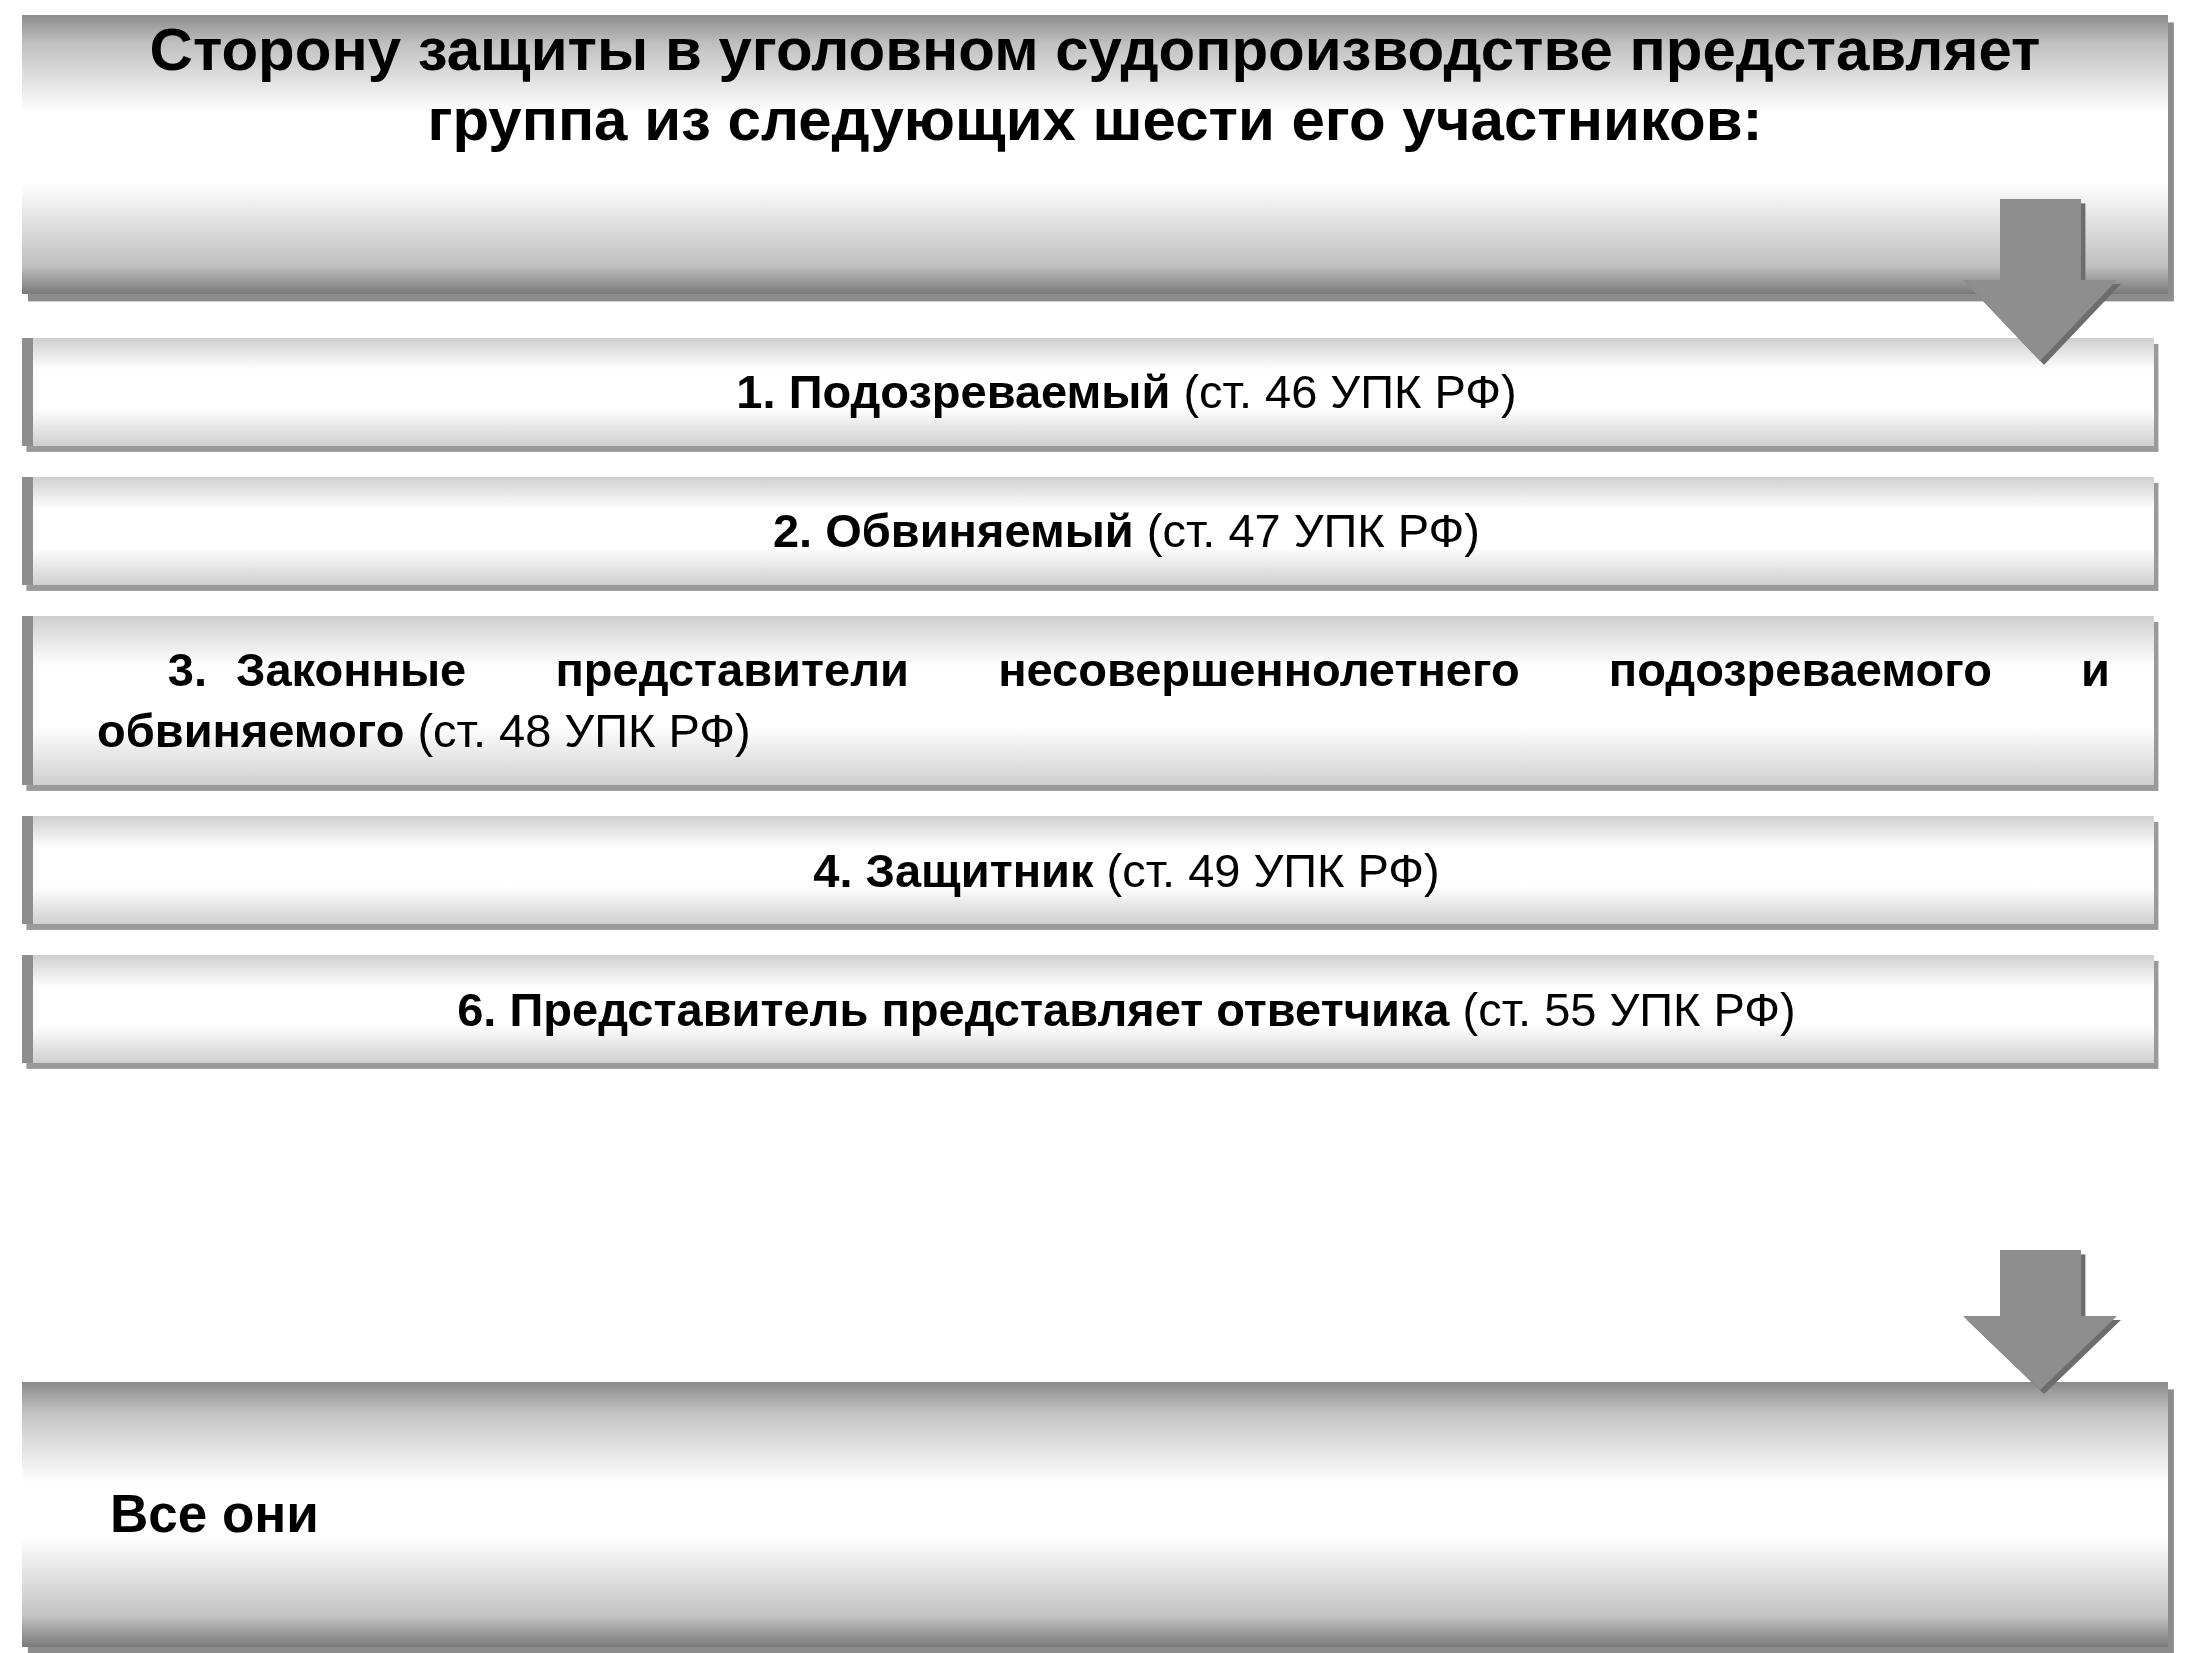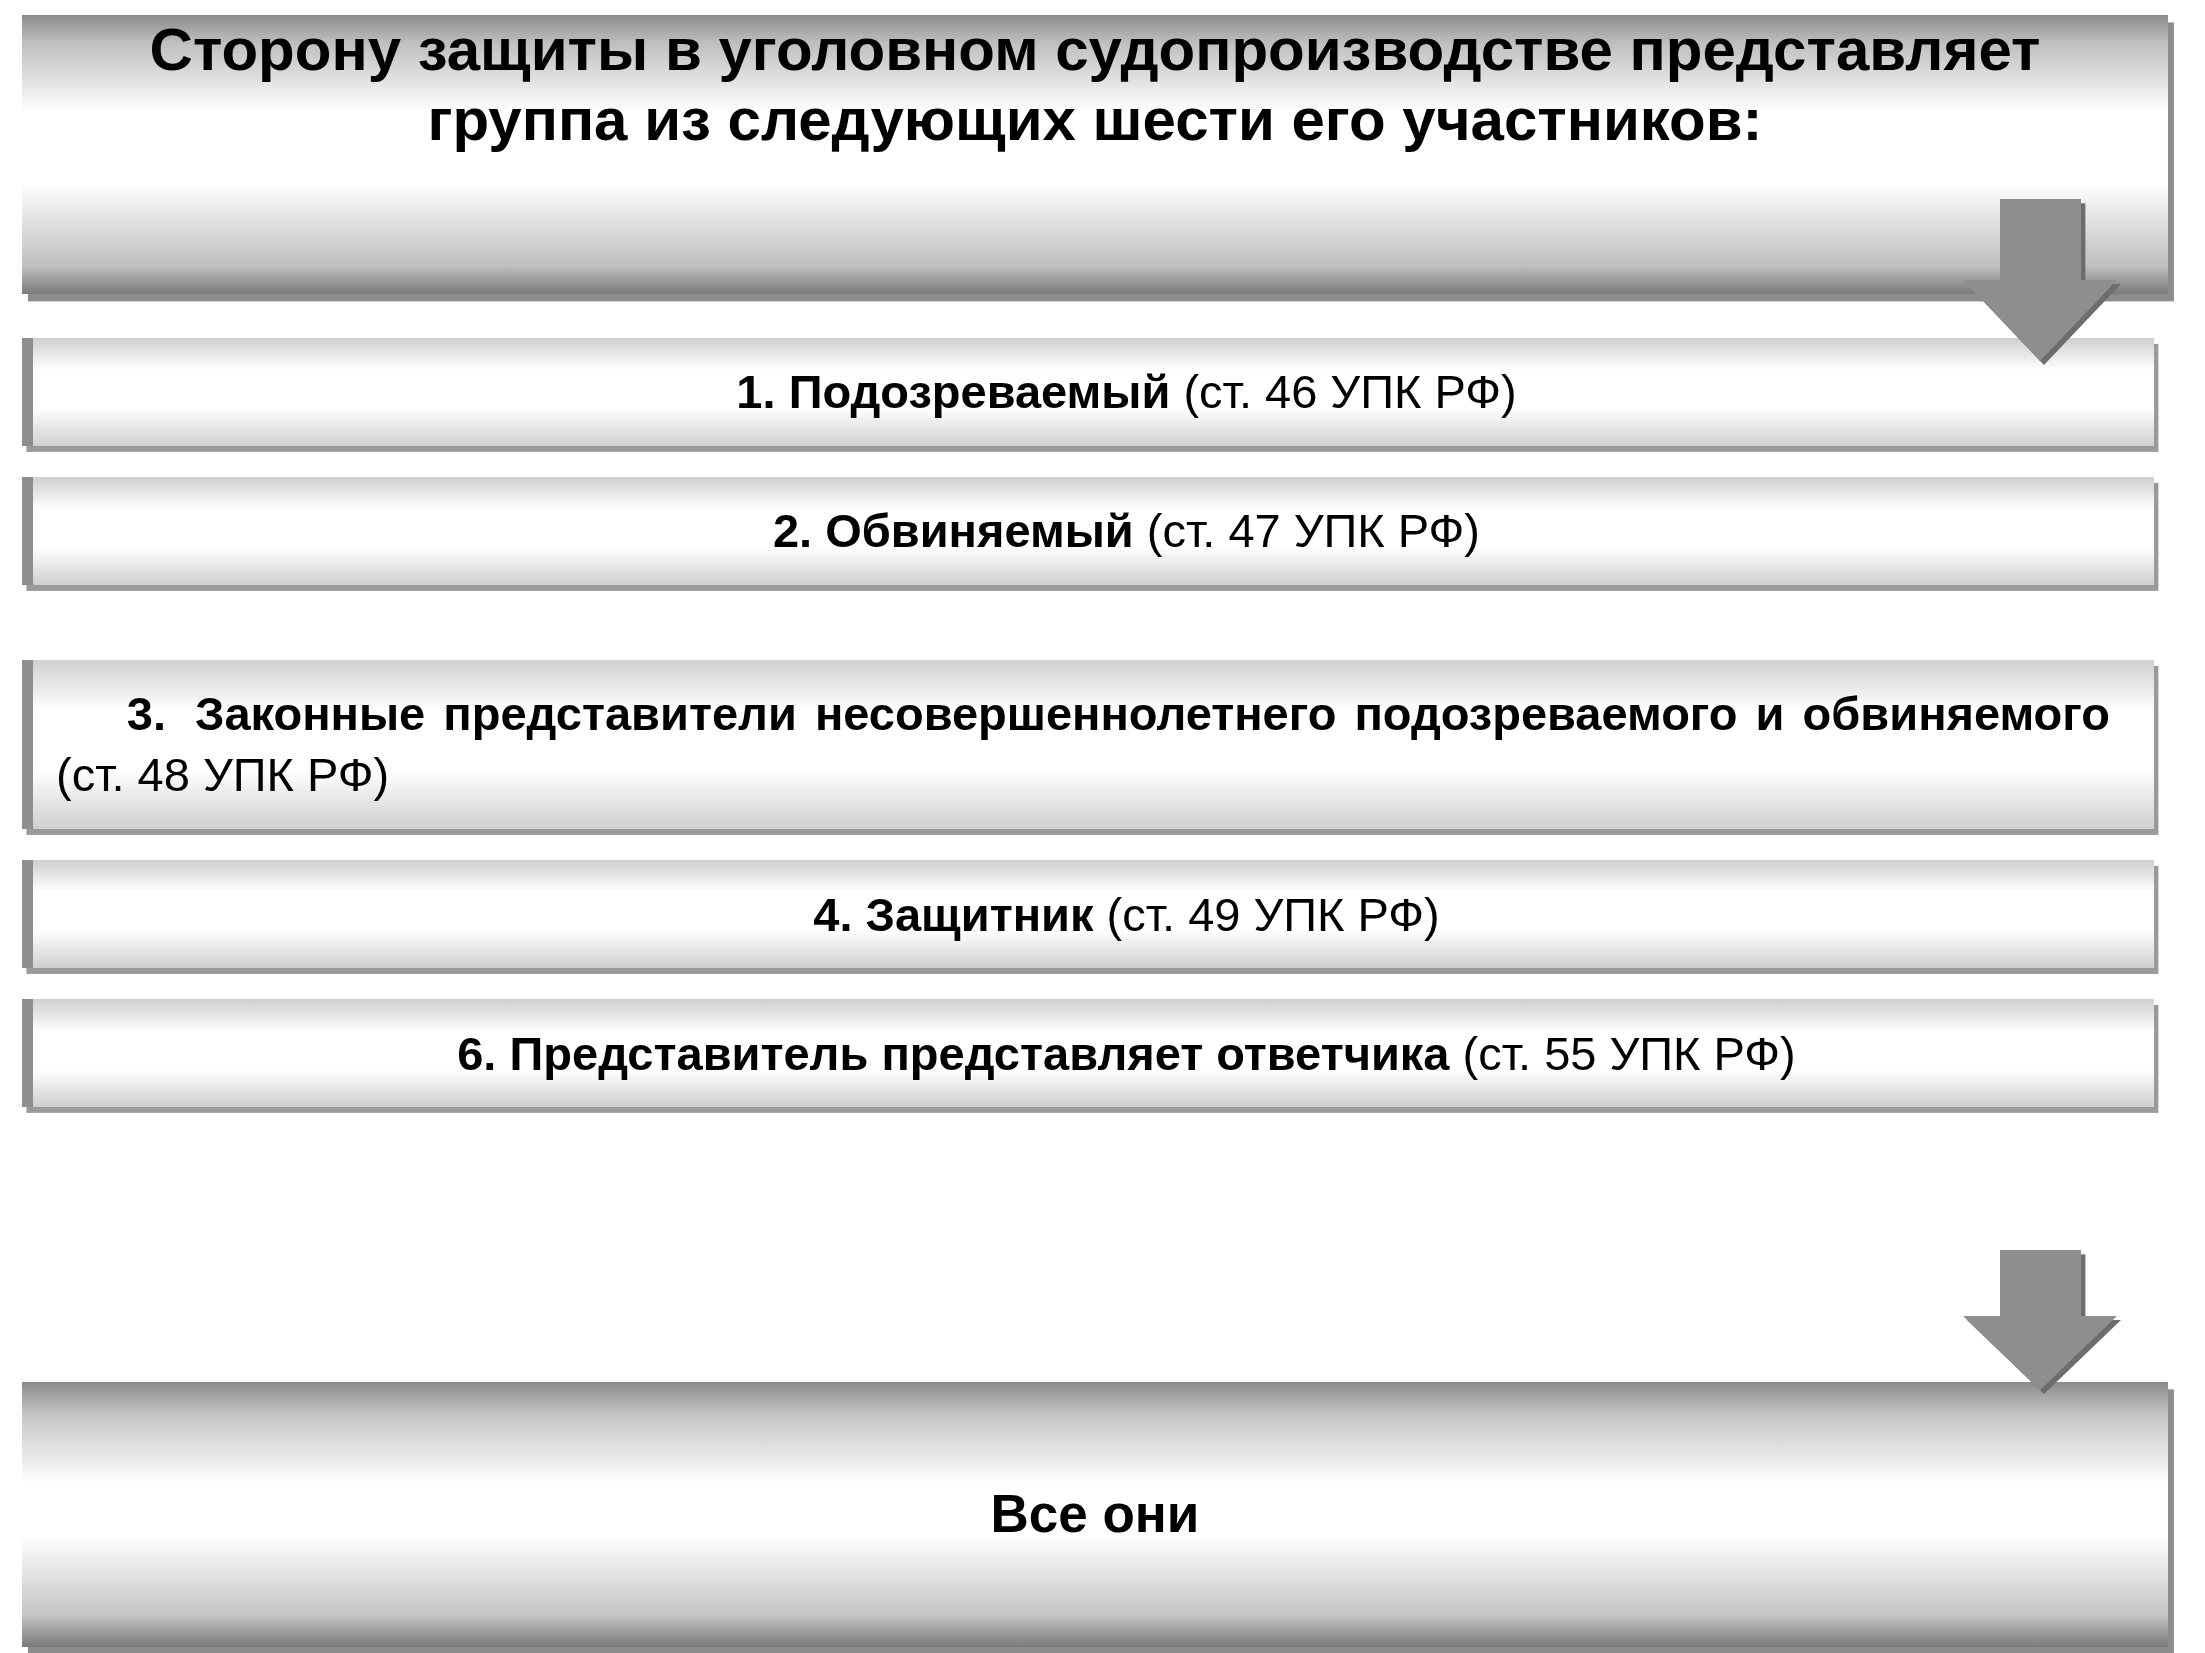--- a/index.html
+++ b/index.html
@@ -95,7 +95,7 @@
     box-sizing: border-box;
     text-align: center;
   }
-  .item.justify { text-align: justify; padding-left: 23px; margin-top: 44px; }
+  .item.justify { text-align: justify; padding-left: 64px; }
   .item.justify .lead { display:inline-block; width:110px; text-align:right; padding-right:29px;}
   .item b { font-weight: bold; }
 

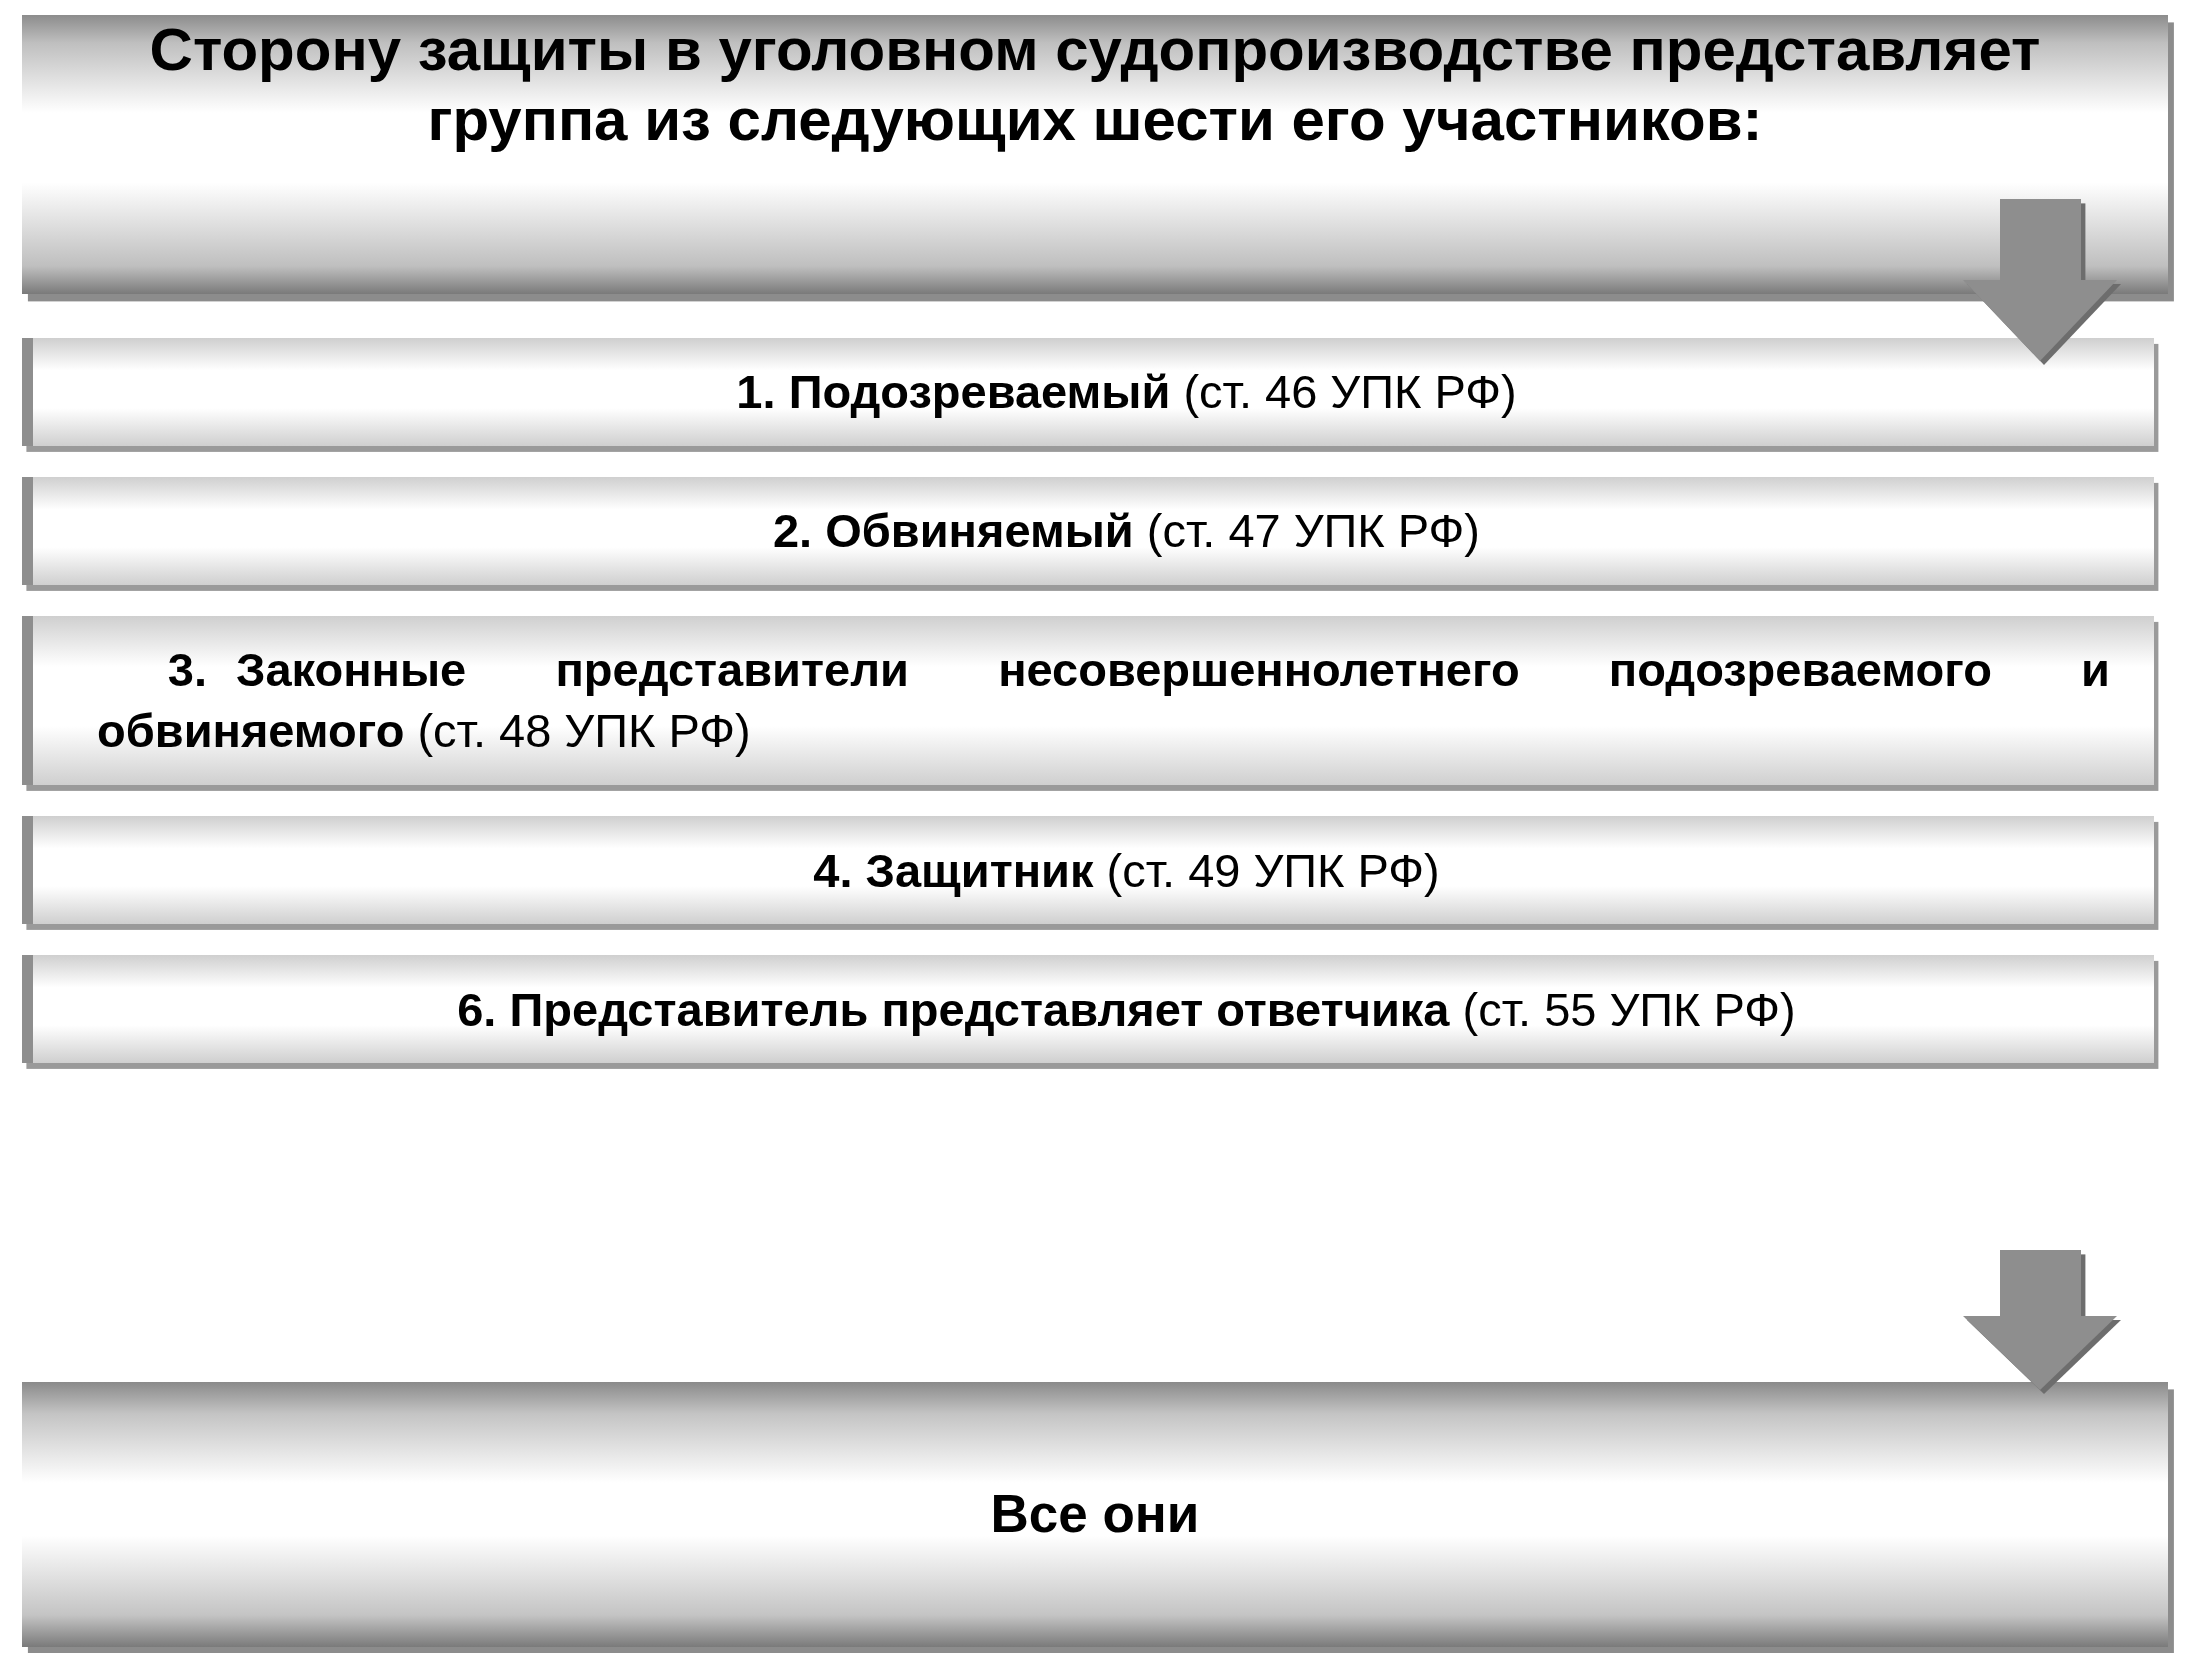--- a/index.html
+++ b/index.html
@@ -142,7 +142,7 @@
     box-shadow: 5.9px 7.4px 0 0 #8c8c8c;
     display: flex;
     align-items: center;
-    justify-content: center;
+    justify-content: flex-start;
     text-align: center;
   }
   .footer-banner .ftext {

